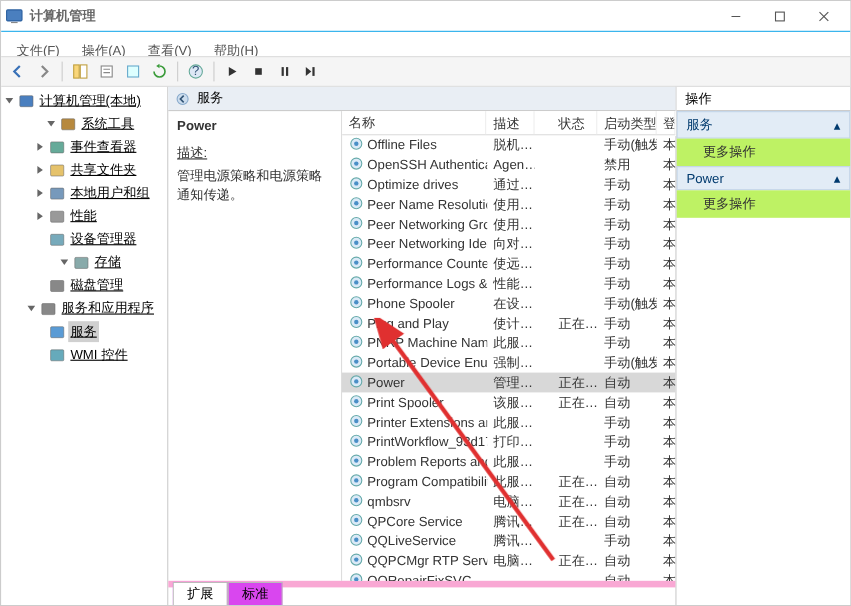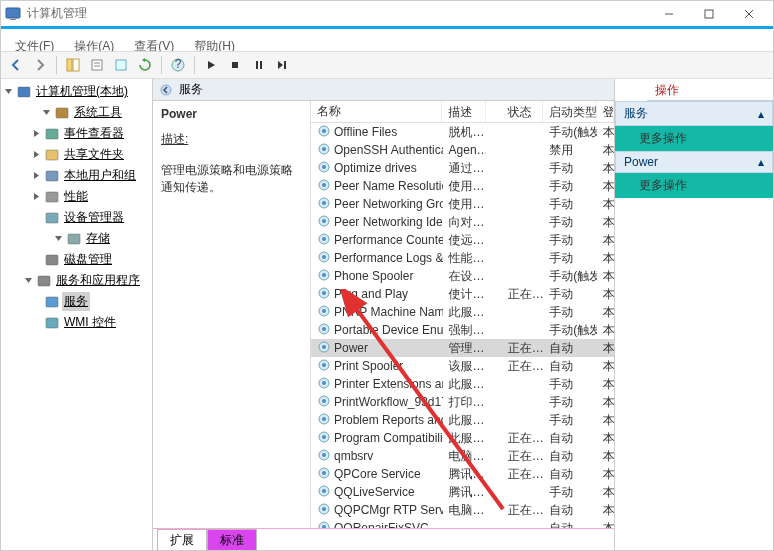--- a/index.html
+++ b/index.html
@@ -6,7 +6,7 @@
   body { background: #fff; width: 774px; height: 551px; overflow: hidden; display: flex; flex-direction: column; border: 1px solid #ccc; }
 
   
-  .titlebar { height: 28px; display: flex; align-items: center; padding: 0 4px; background: #fff; border-bottom: 3px solid #0ea5e9; }
+  .titlebar { height: 28px; display: flex; align-items: center; padding: 0 4px; background: #fff; border-bottom: 1px solid #0ea5e9; font-weight: bold; }
   .titlebar .icon-svg { width: 16px; height: 16px; margin-right: 6px; }
   .titlebar .title { flex: 1; color: #666; font-size: 12px; }
   .winctrl { display: flex; }

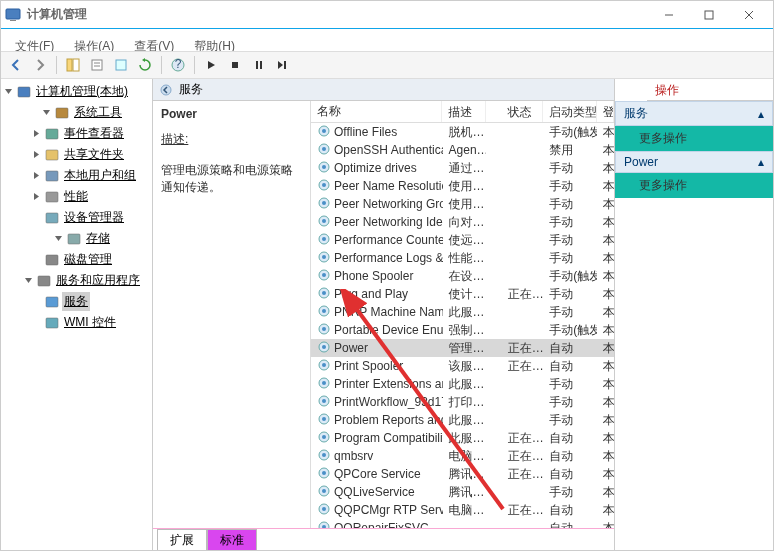--- a/index.html
+++ b/index.html
@@ -66,7 +66,7 @@
   .tab.active { background: #fff; }
 
   
-  .actions-header { height: 22px; border-bottom: 1px solid #ccc; padding: 3px 8px; font-size: 12px; color: #b91c1c; margin-left: 32px; }
+  .actions-header { height: 22px; border-bottom: 1px solid #ccc; padding: 3px 8px; font-size: 12px; color: #000000; }
   .action-section { background: #e2ecf6; border: 1px solid #c2d4e8; margin: 0; }
   .action-section-title { padding: 3px 8px; display:flex; justify-content: space-between; align-items:center; color: #003a6e; }
   .action-link { padding: 4px 8px 4px 24px; background: #14b8a6; color: #333; }

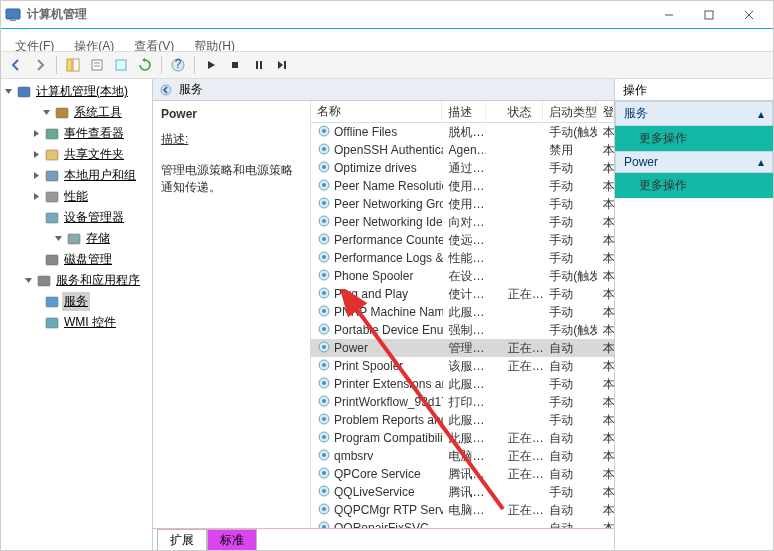--- a/index.html
+++ b/index.html
@@ -44,7 +44,7 @@
   
   .desc-col { width: 158px; border-right: 1px solid #ddd; padding: 6px 8px; }
   .desc-title { font-weight: bold; margin-bottom: 10px; color: #333; }
-  .desc-label { color: #333; margin-bottom: 14px; text-decoration: underline; }
+  .desc-label { color: #333; margin-bottom: 4px; text-decoration: underline; }
   .desc-text { color: #333; }
 
   

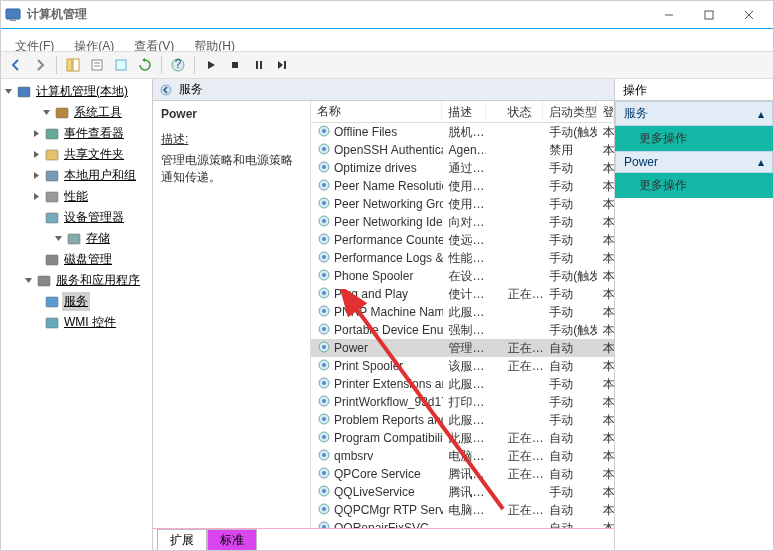--- a/index.html
+++ b/index.html
@@ -69,7 +69,7 @@
   .actions-header { height: 22px; border-bottom: 1px solid #ccc; padding: 3px 8px; font-size: 12px; color: #000000; }
   .action-section { background: #e2ecf6; border: 1px solid #c2d4e8; margin: 0; }
   .action-section-title { padding: 3px 8px; display:flex; justify-content: space-between; align-items:center; color: #003a6e; }
-  .action-link { padding: 4px 8px 4px 24px; background: #14b8a6; color: #333; }
+  .action-link { padding: 4px 8px 4px 24px; background: #bef264; color: #333; }
 
   
   .red-arrow { position: absolute; pointer-events: none; z-index: 999; }

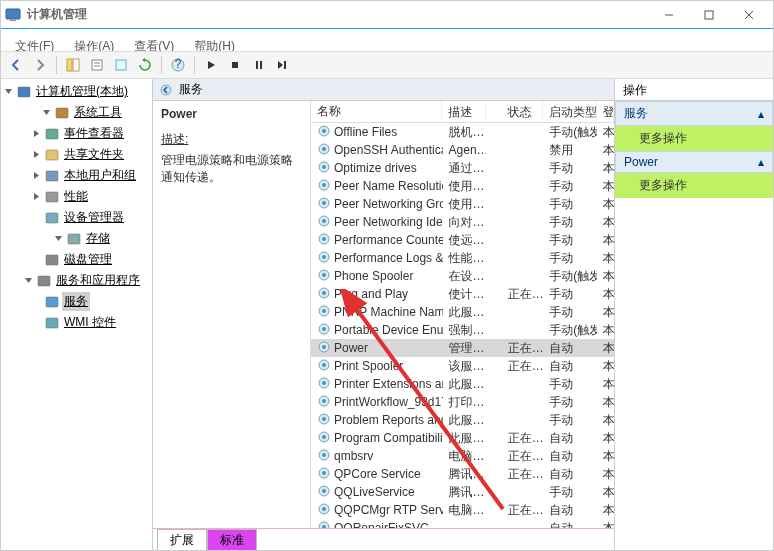--- a/index.html
+++ b/index.html
@@ -61,7 +61,7 @@
   .gear-svg { width:14px; height:14px; flex-shrink:0; }
 
   
-  .tabs-row { height: 22px; border-top: 1px solid #f9a8d4; display: flex; align-items: flex-end; padding-left: 4px; gap: 0; }
+  .tabs-row { height: 22px; border-top: 6px solid #f9a8d4; display: flex; align-items: flex-end; padding-left: 4px; gap: 0; }
   .tab { border: 1px solid #bbb; border-bottom: none; padding: 2px 12px; background: #d946ef; font-size: 12px; position:relative; top:1px;}
   .tab.active { background: #fff; }
 

